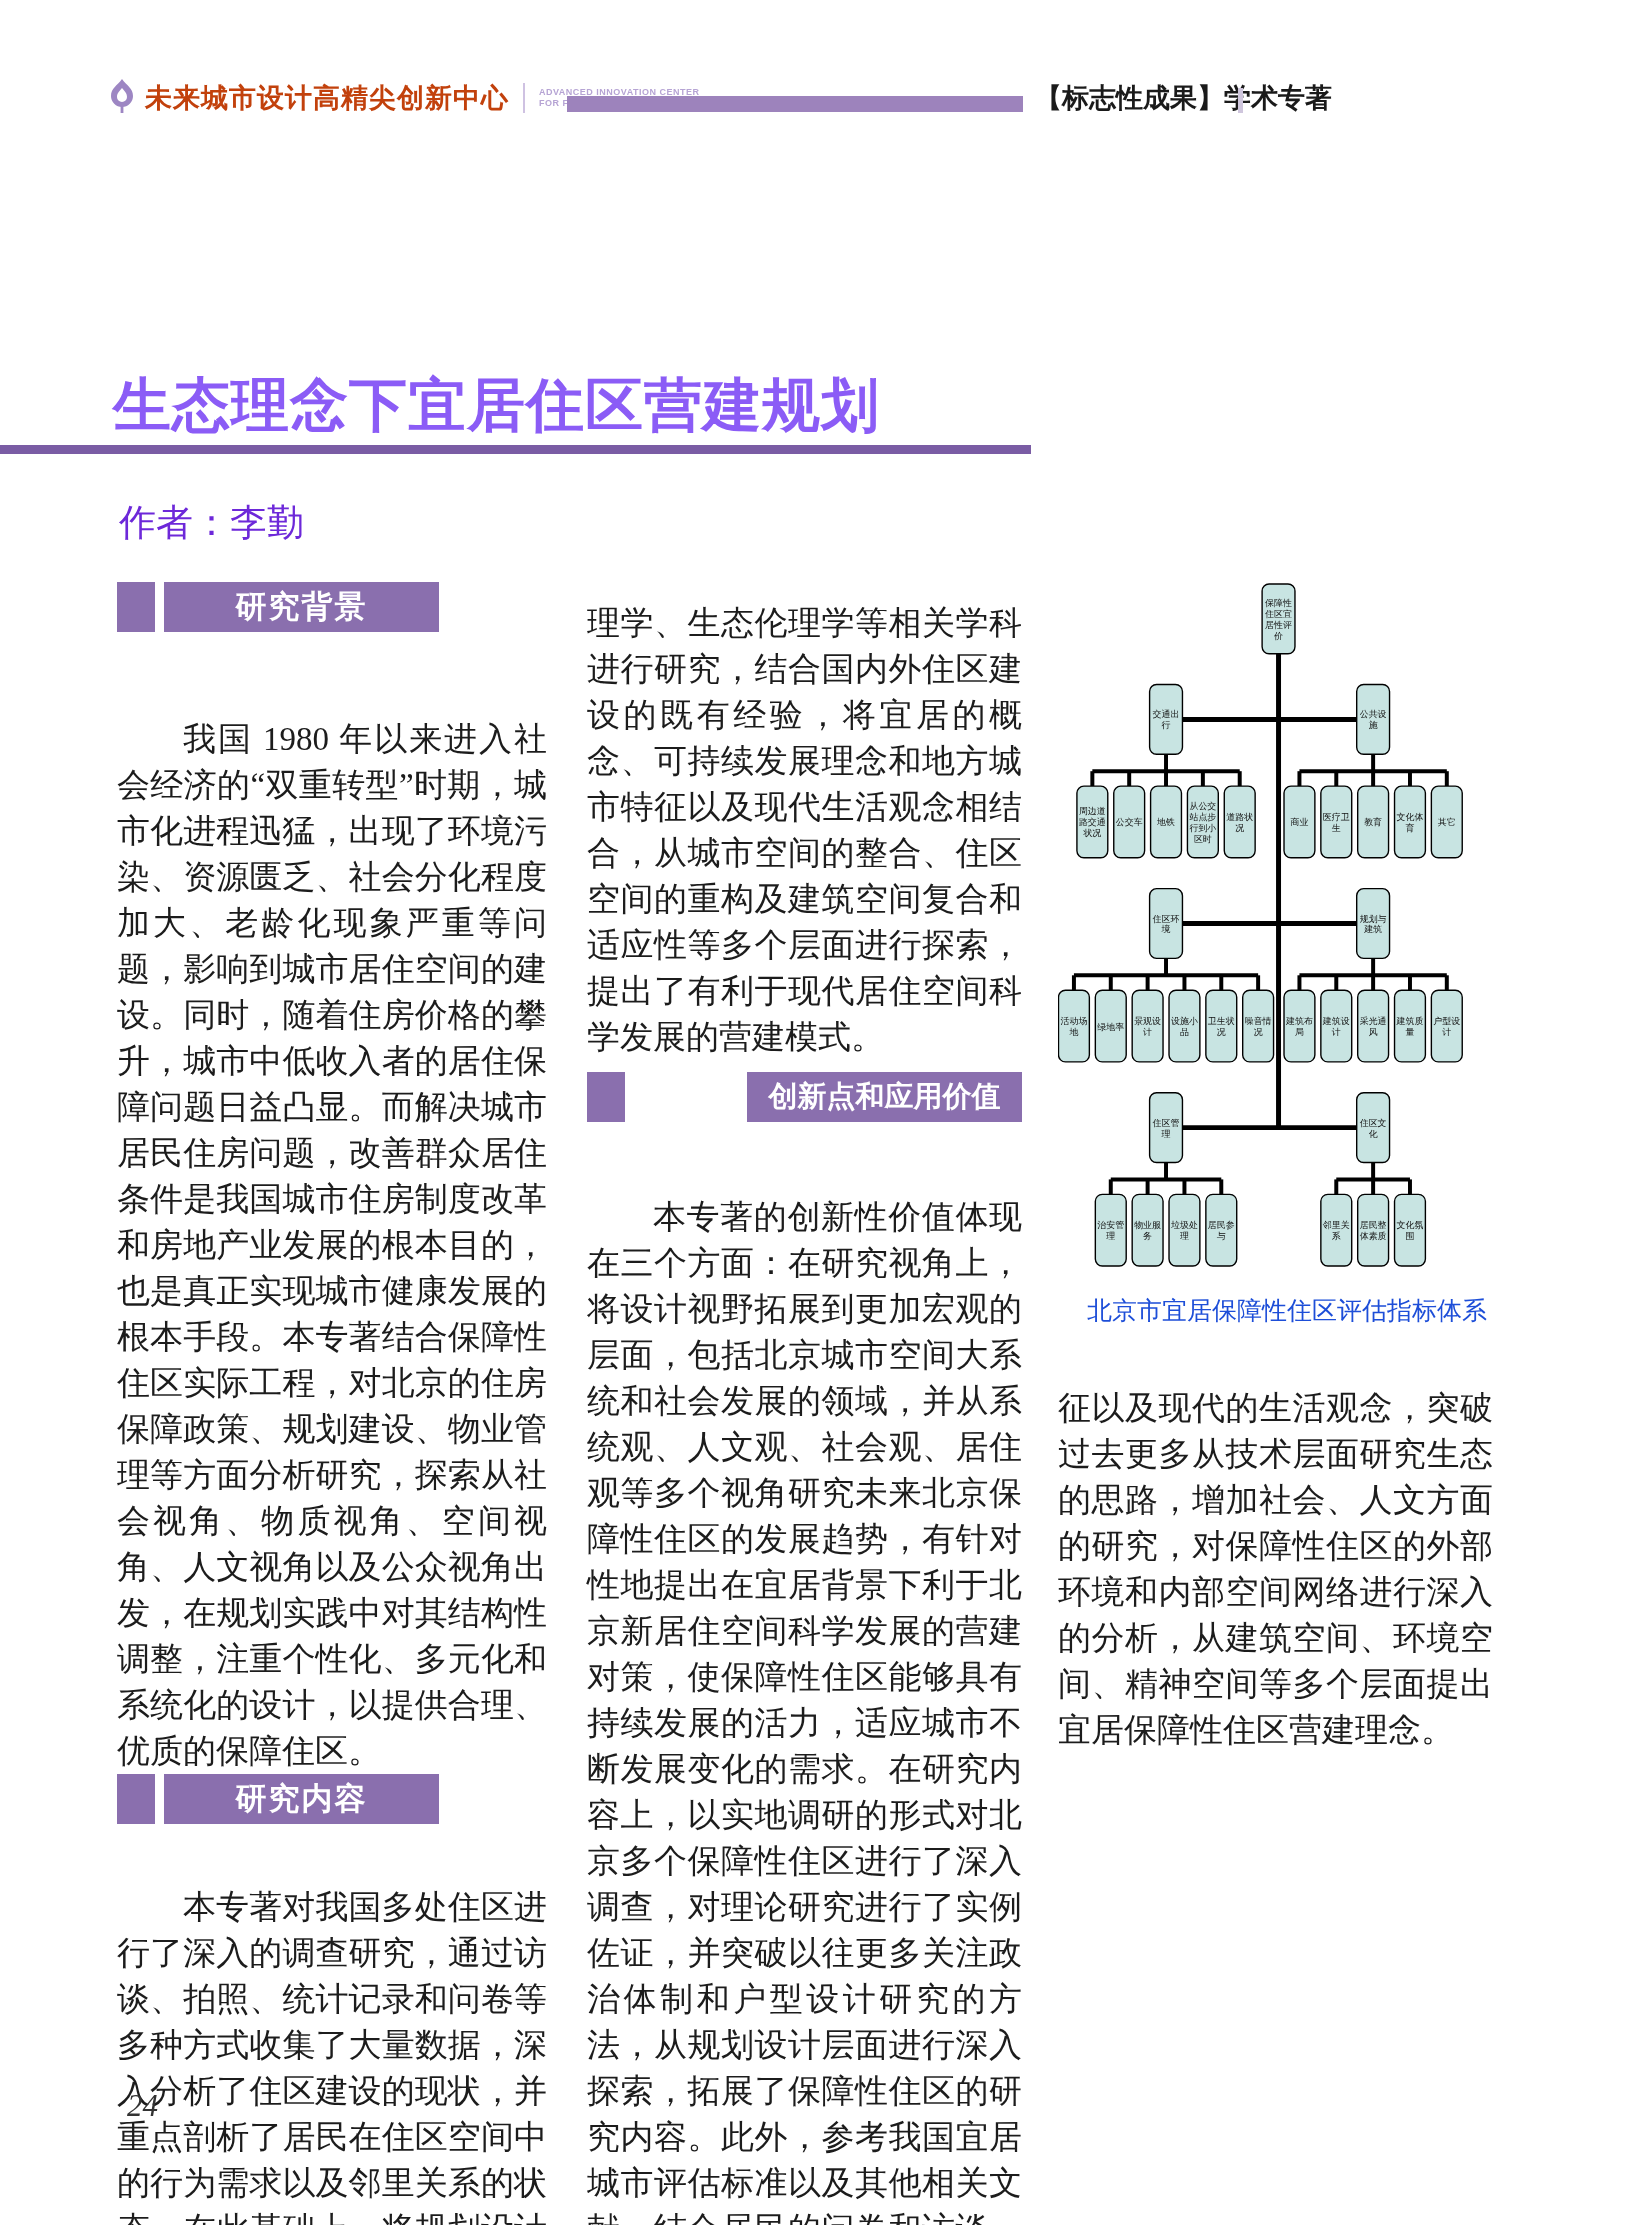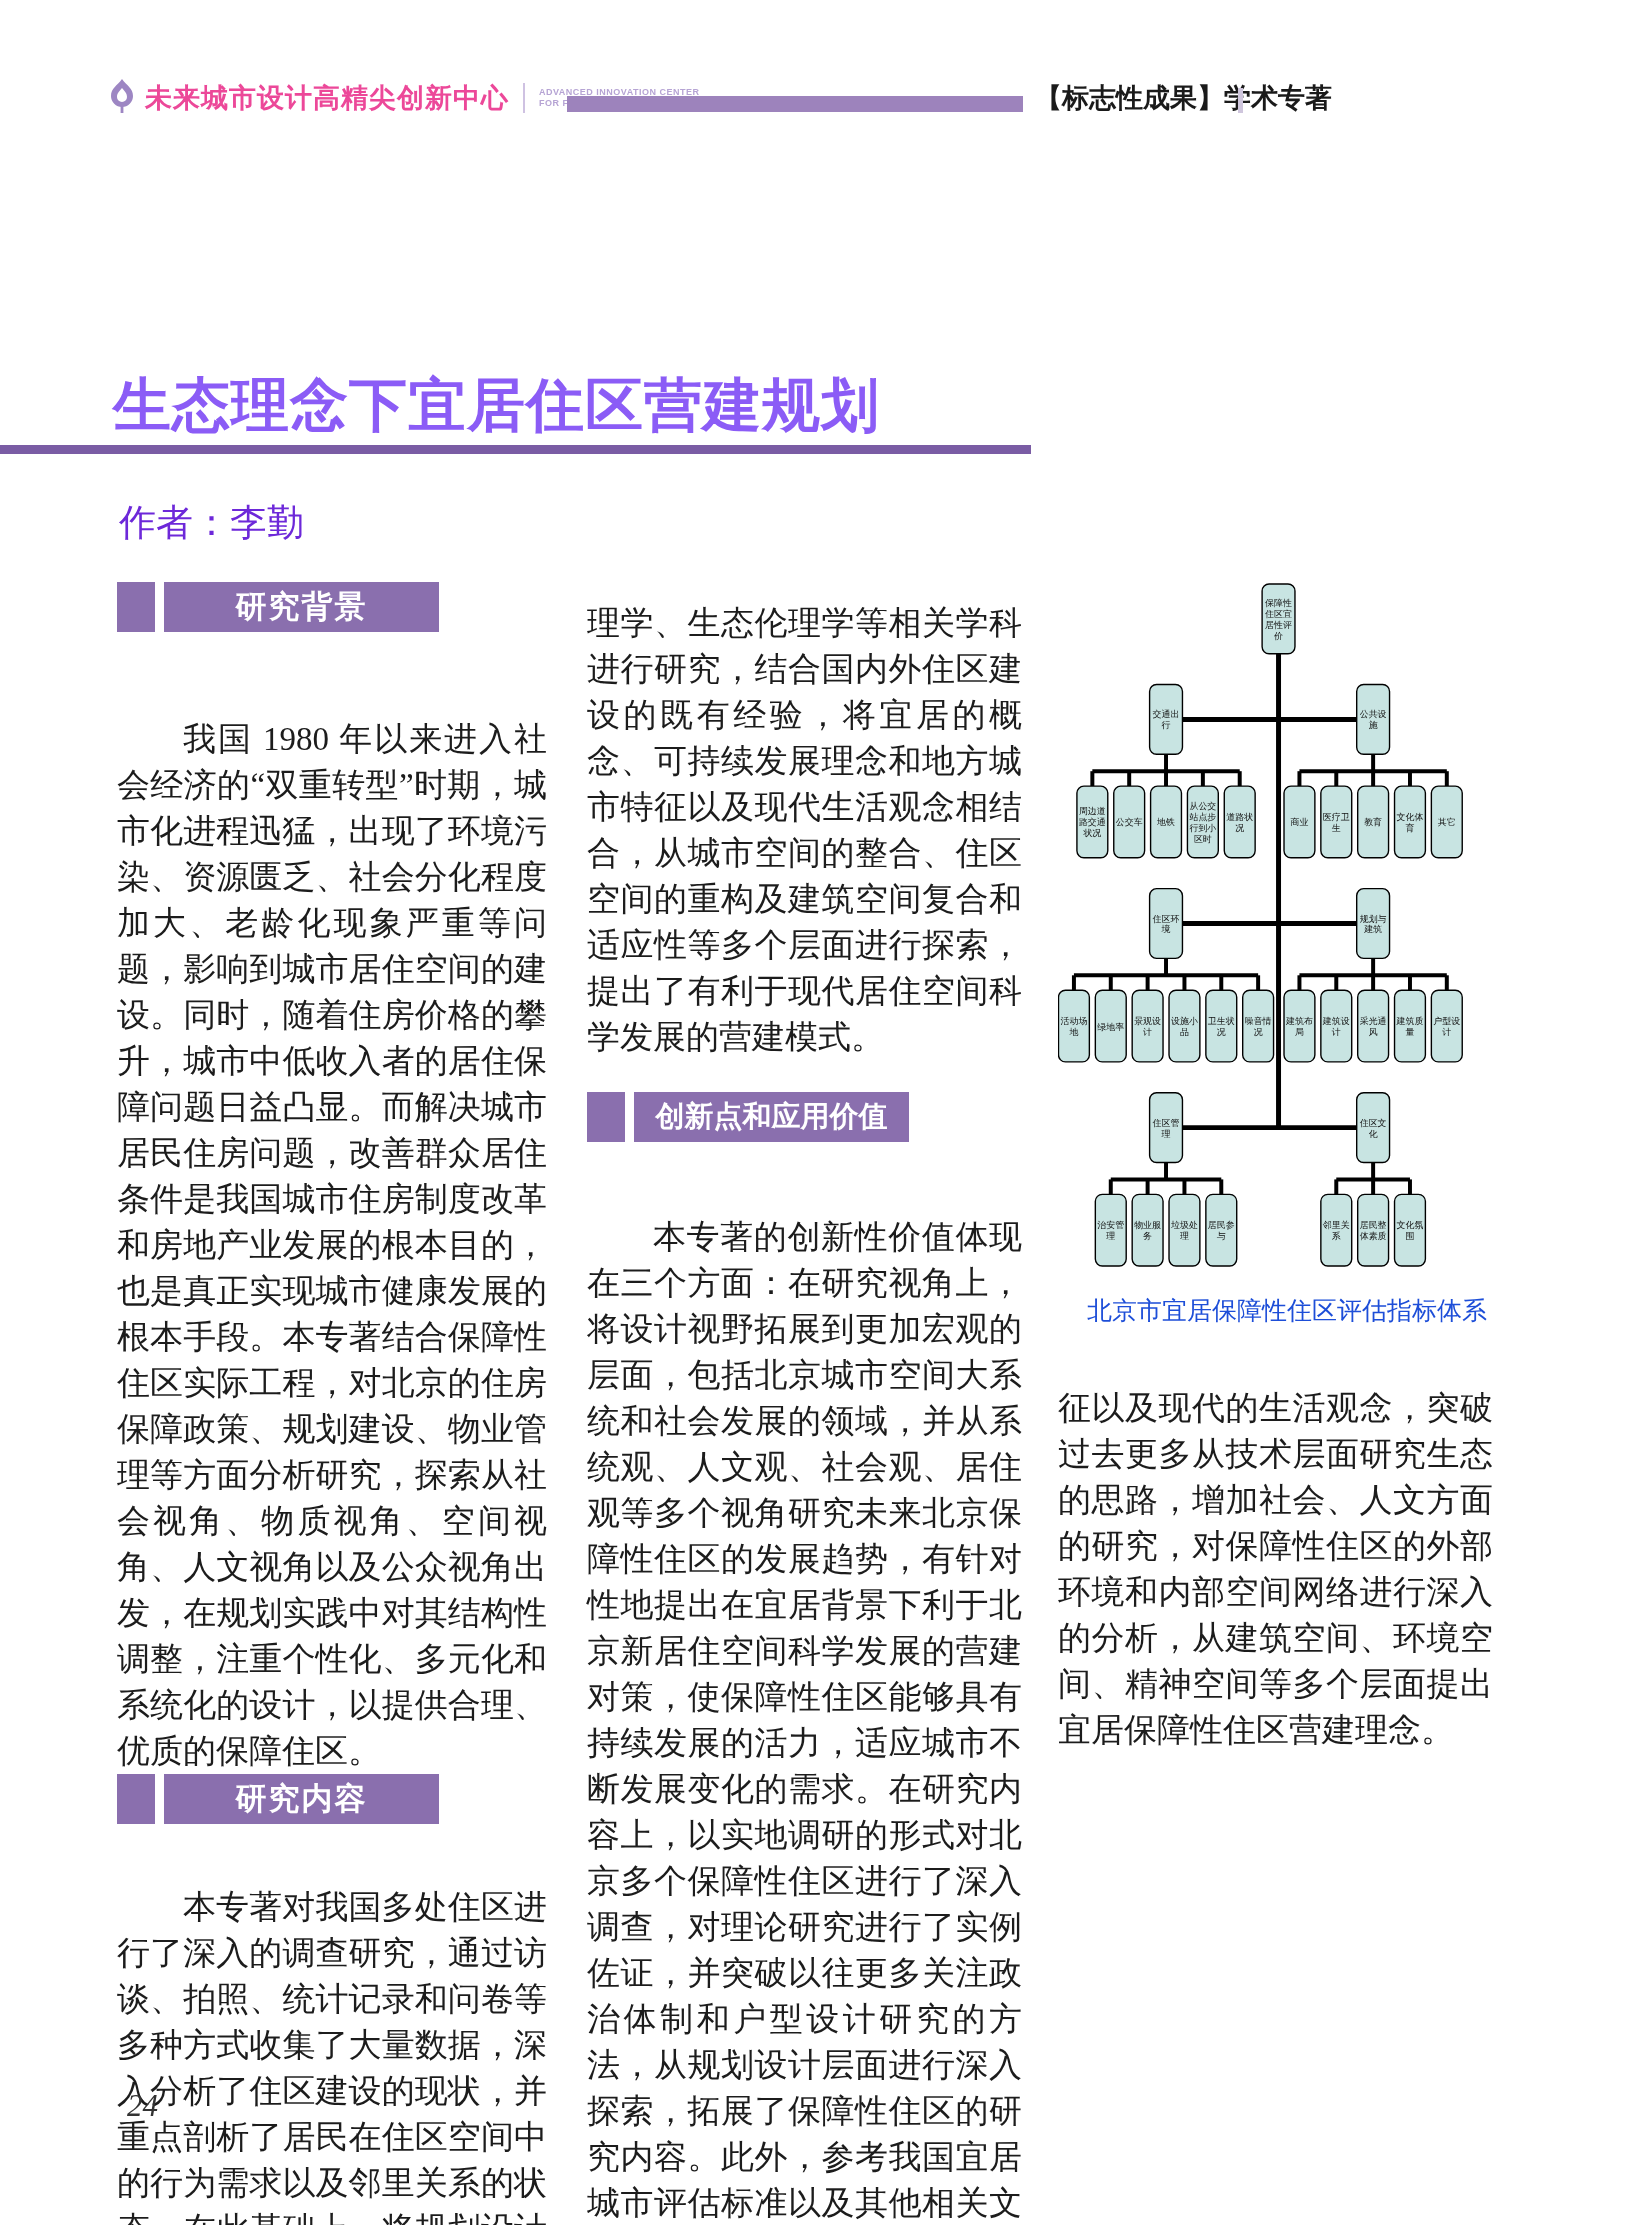--- a/index.html
+++ b/index.html
@@ -9,7 +9,7 @@
   
   .logo{position:absolute;left:107px;top:78px;display:flex;align-items:center;gap:8px;}
   .logo .cn{font-family:"Liberation Sans","DejaVu Sans",sans-serif;font-weight:700;
-            font-size:27px;color:#ec4899;letter-spacing:1px;white-space:nowrap;}
+            font-size:27px;color:#c2410c;letter-spacing:1px;white-space:nowrap;}
   .logo .sep{width:2px;height:30px;background:#cfc2e2;margin:0 6px;}
   .logo .en{font-family:"Liberation Sans",sans-serif;font-weight:700;font-size:9px;
             color:#b6a4d4;line-height:11px;letter-spacing:0.5px;}

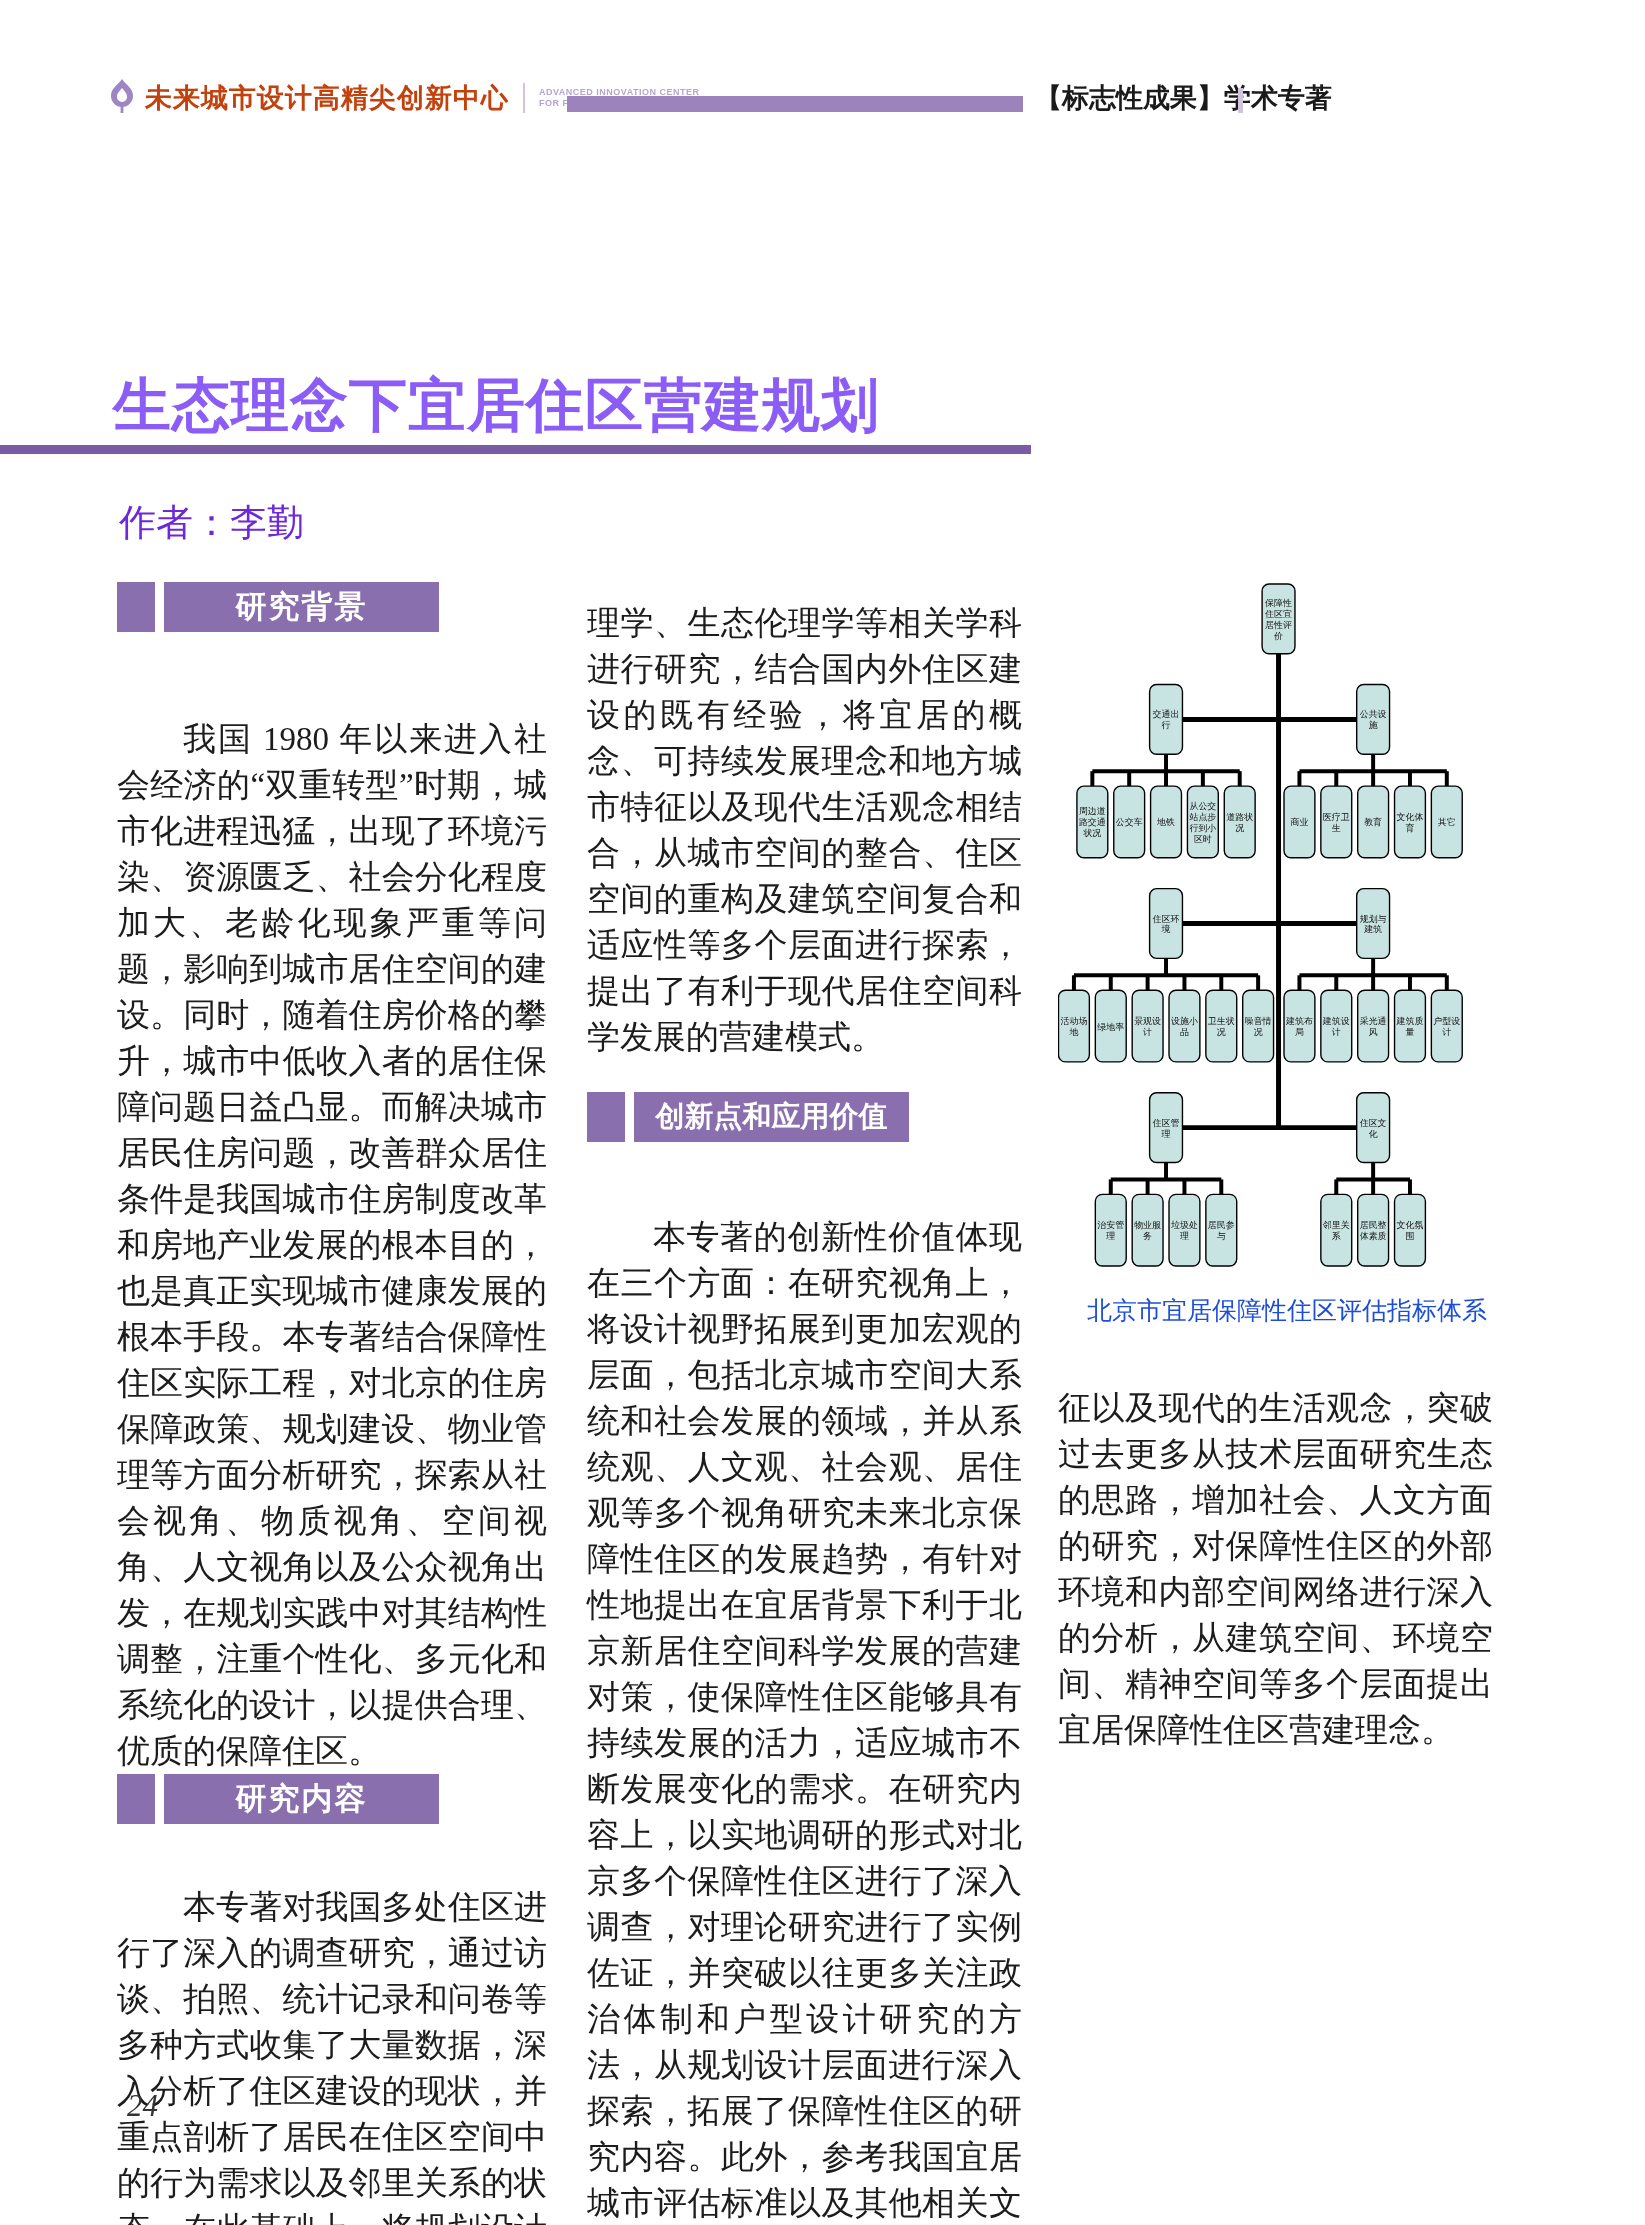--- a/index.html
+++ b/index.html
@@ -45,7 +45,7 @@
   .b2{margin-top:0px;}
   .p2{margin-top:44px;}
   .p3{margin-top:18px;}
-  .b3{margin-top:32px;}
+  .b3{margin-top:12px;justify-content:space-between;}
   .p4{margin-top:56px;}
 
   .caption{margin-top:16px;text-align:center;font-size:25px;color:#1d4ed8;}

